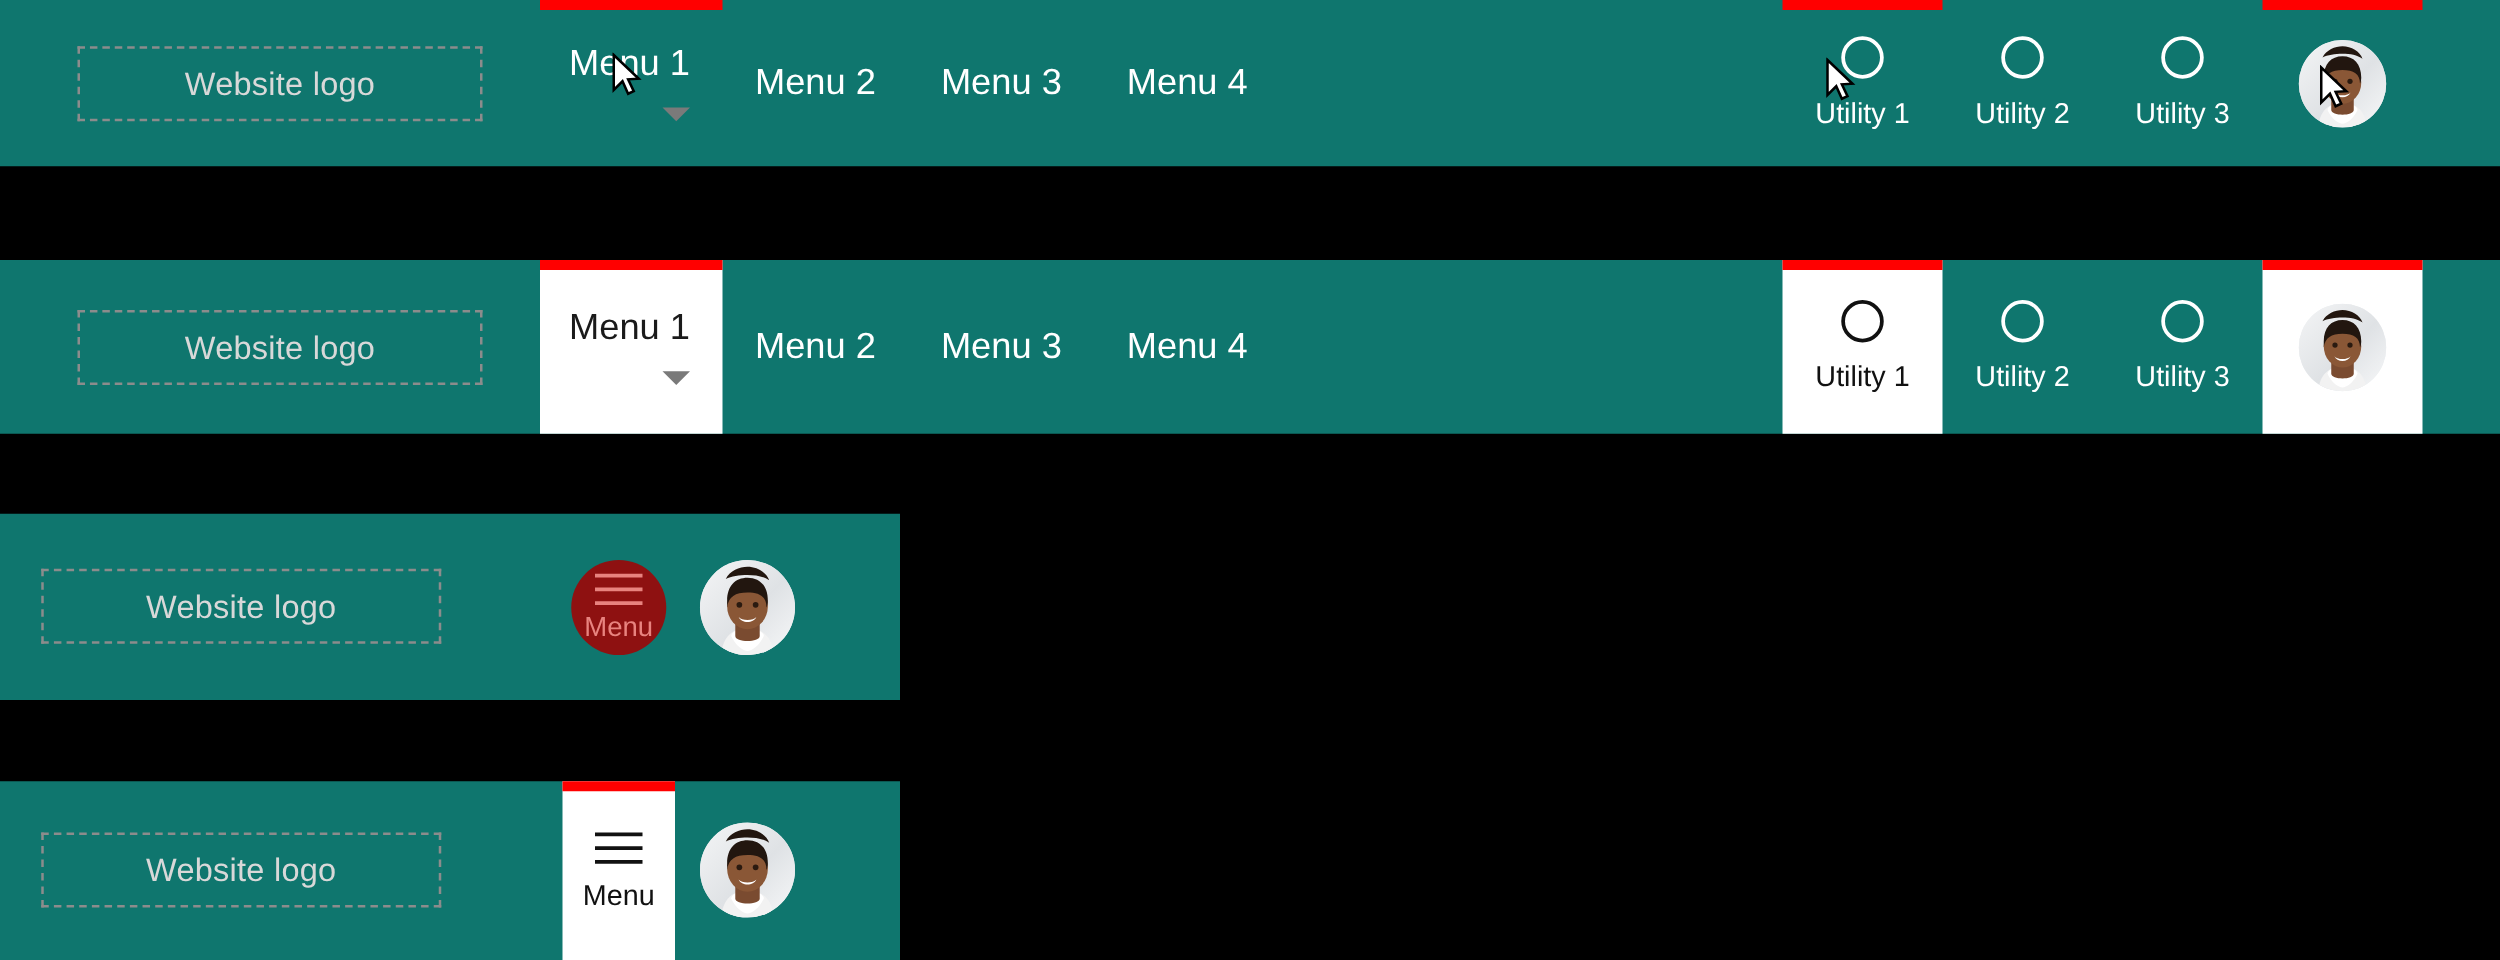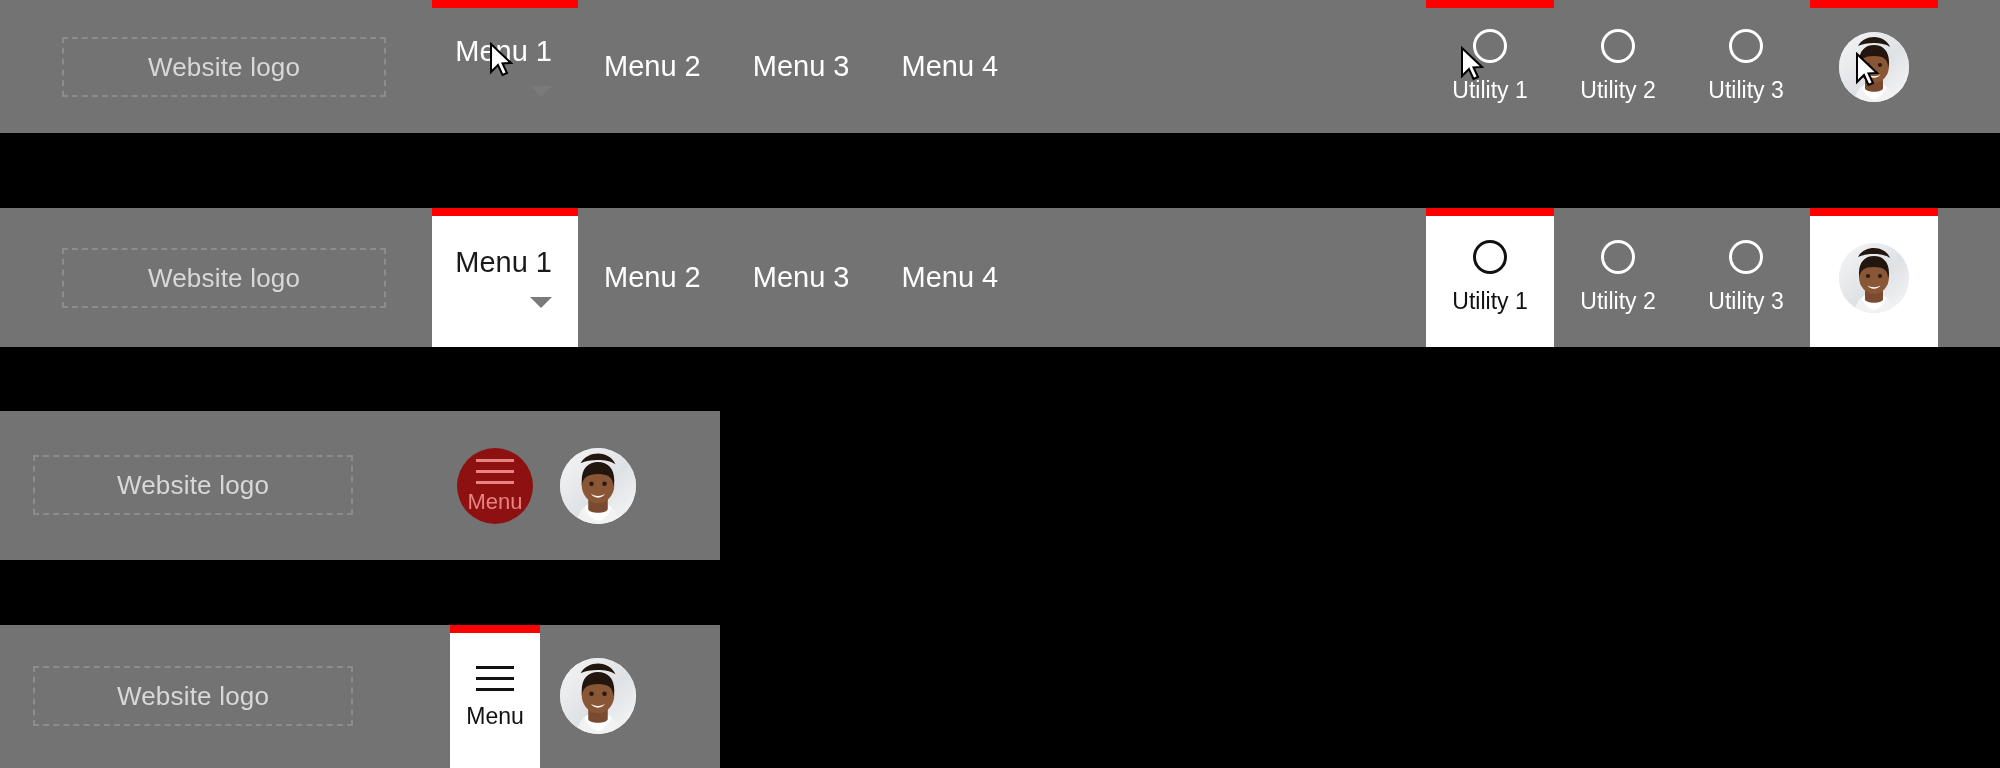--- a/index.html
+++ b/index.html
@@ -23,7 +23,7 @@
   
   .navbar {
     position: absolute;
-    background: #737373;
+    background: #0f766e;
     display: flex;
     align-items: stretch;
   }

